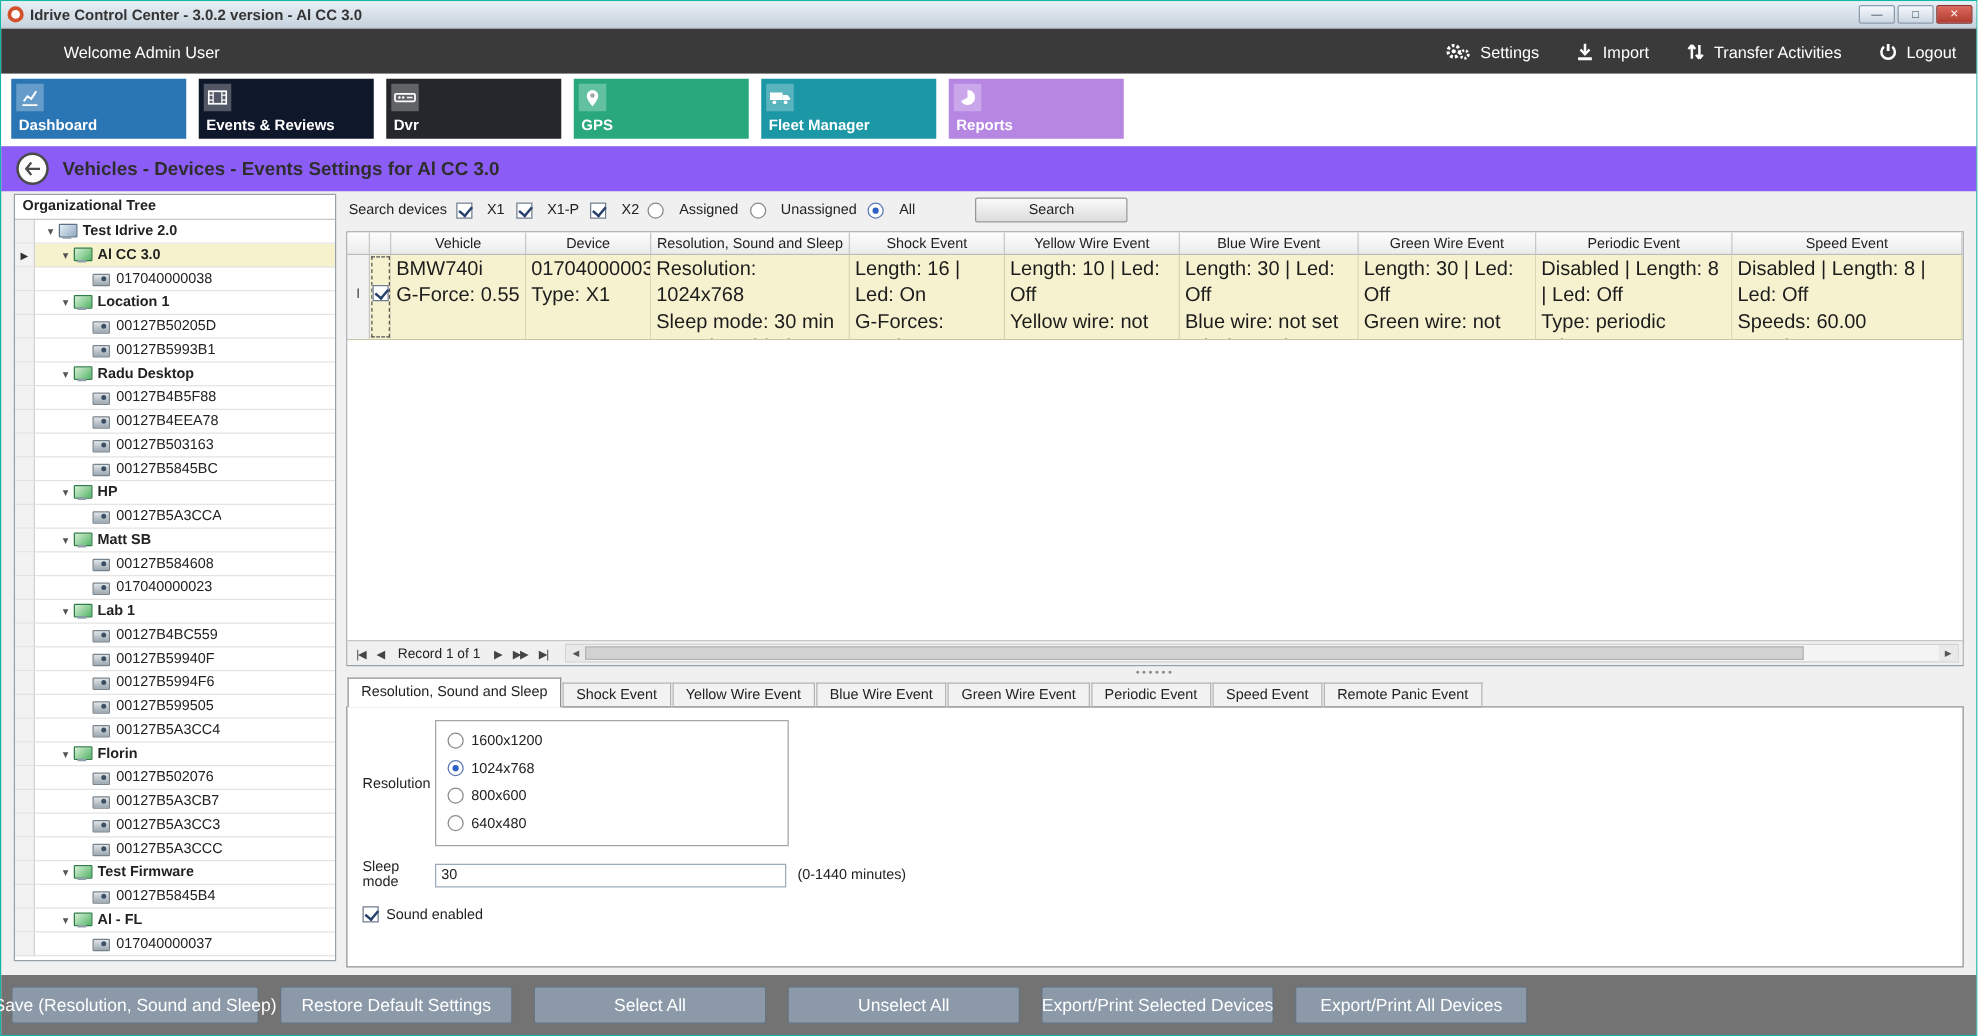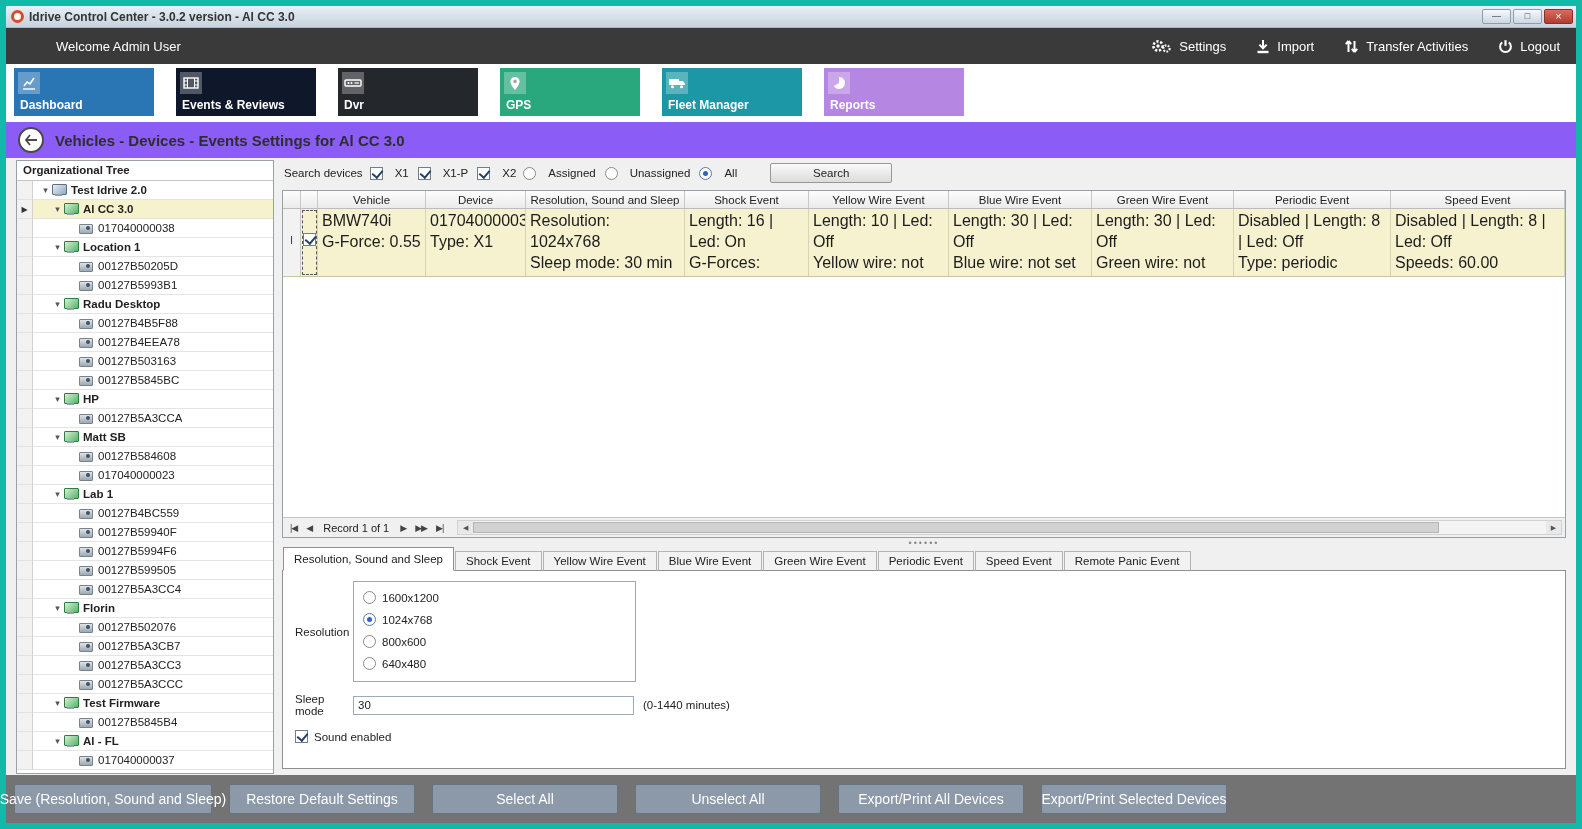--- a/index.html
+++ b/index.html
@@ -5,7 +5,7 @@
   *{box-sizing:border-box;}
   html,body{margin:0;padding:0;}
   body{width:1582px;height:829px;font-family:"Liberation Sans",sans-serif;background:#e8e8e8;overflow:hidden;}
-  .window{width:1582px;height:829px;border:6px solid #14b8a6;display:flex;flex-direction:column;background:#f0f0f0;}
+  .window{width:1582px;height:829px;border:1px solid #14b8a6;display:flex;flex-direction:column;background:#f0f0f0;}
 
   
   .titlebar{height:22px;flex:none;background:linear-gradient(#e9f0f6,#c6d2dd);display:flex;align-items:center;padding:0 3px;border-bottom:1px solid #aab6c0;}

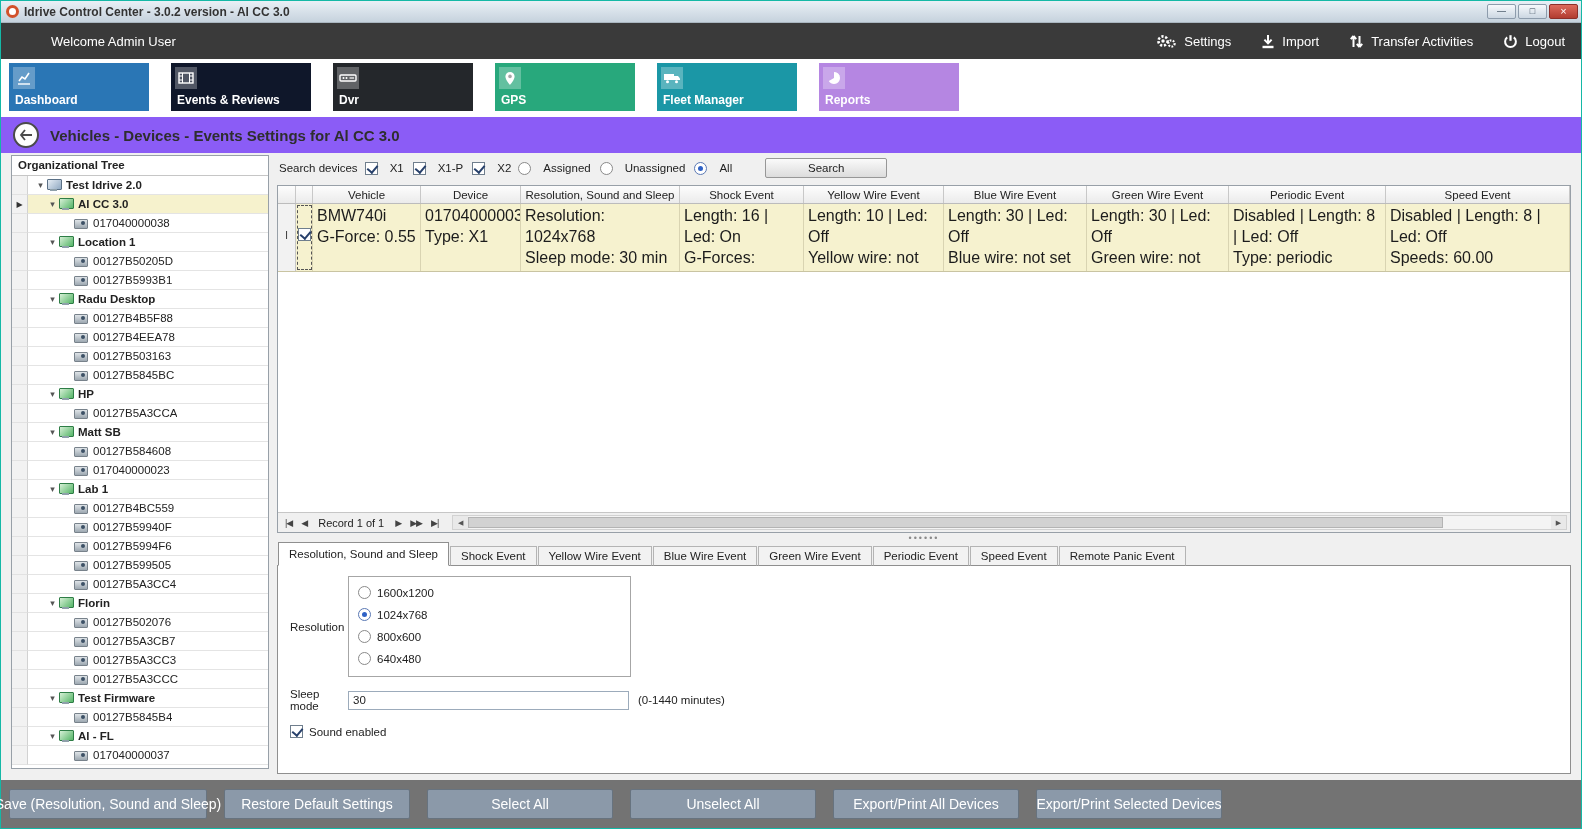--- a/index.html
+++ b/index.html
@@ -24,7 +24,7 @@
   .icon svg{display:block;}
 
   
-  .tiles{height:58px;flex:none;background:#fff;padding:4px 0 6px 8px;display:flex;gap:22px;}
+  .tiles{height:58px;flex:none;background:#fff;padding:4px 0 6px 8px;display:flex;gap:10px;}
   .tile{width:140px;height:48px;position:relative;color:#fff;flex:none;}
   .tile .ibox{position:absolute;top:4px;left:4px;width:22px;height:22px;background:rgba(255,255,255,.28);display:flex;align-items:center;justify-content:center;color:#fff;}
   .tile .tlbl{position:absolute;left:6px;bottom:4px;font-size:12px;font-weight:bold;white-space:nowrap;}

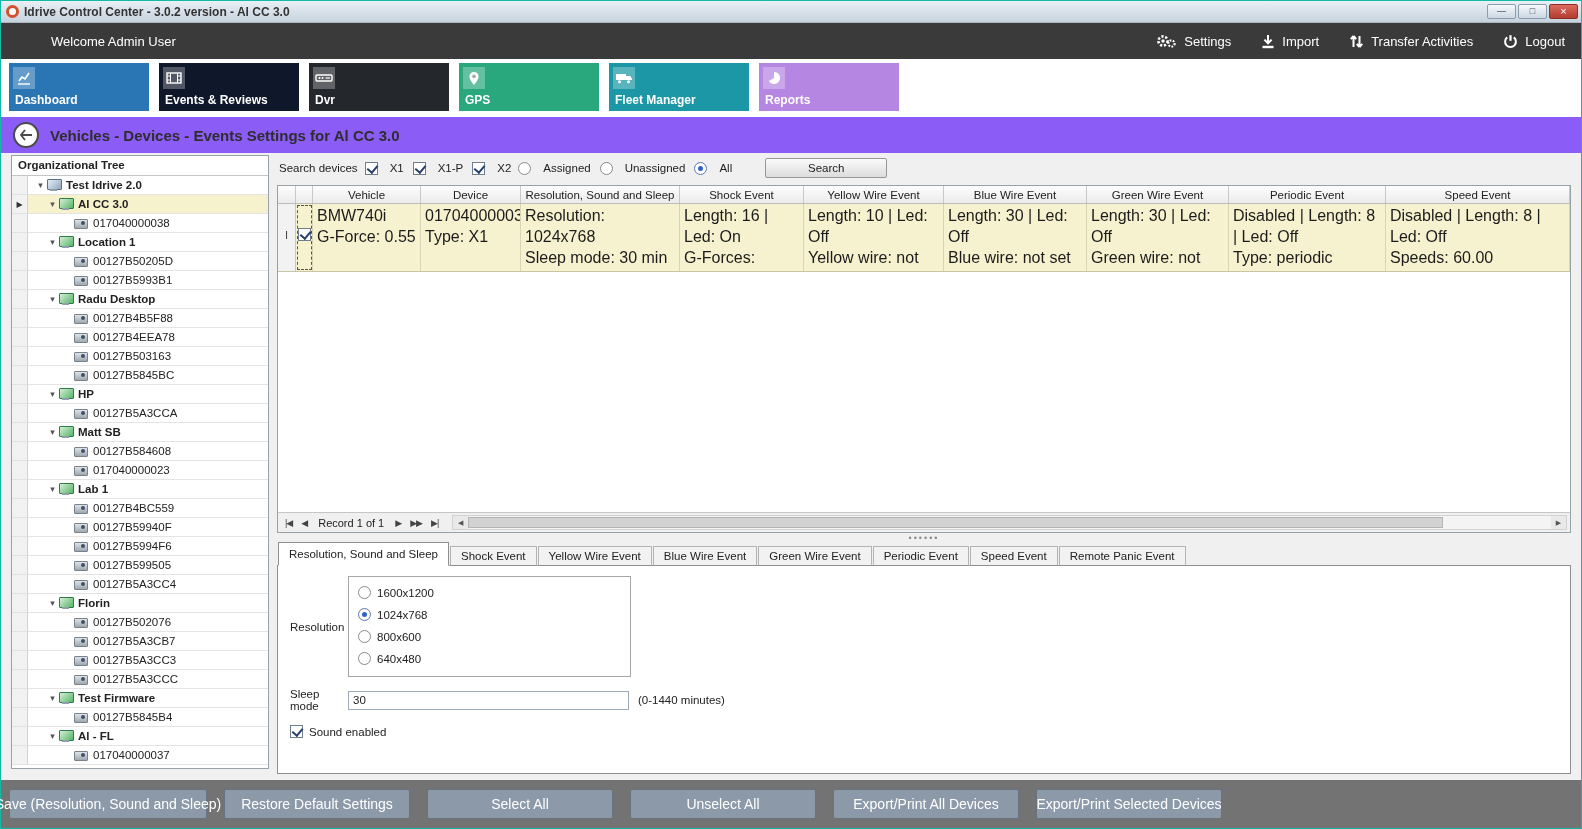--- a/index.html
+++ b/index.html
@@ -66,7 +66,7 @@
   .radio.sel{border-color:#5a78b4;}
   .radio.sel::after{content:"";position:absolute;left:3px;top:3px;width:5px;height:5px;border-radius:50%;background:#2f62c6;}
   .opt{display:flex;align-items:center;gap:12px;}
-  .search-btn{width:122px;height:20px;margin-left:26px;background:linear-gradient(#fafafa,#dcdcdc);border:1px solid #979797;border-radius:2px;display:flex;align-items:center;justify-content:center;font-size:11.5px;color:#222;}
+  .search-btn{width:122px;height:20px;margin-left:41px;background:linear-gradient(#fafafa,#dcdcdc);border:1px solid #979797;border-radius:2px;display:flex;align-items:center;justify-content:center;font-size:11.5px;color:#222;}
 
   
   .grid-box{height:348px;flex:none;border:1px solid #98a0a8;background:#fff;display:flex;flex-direction:column;}

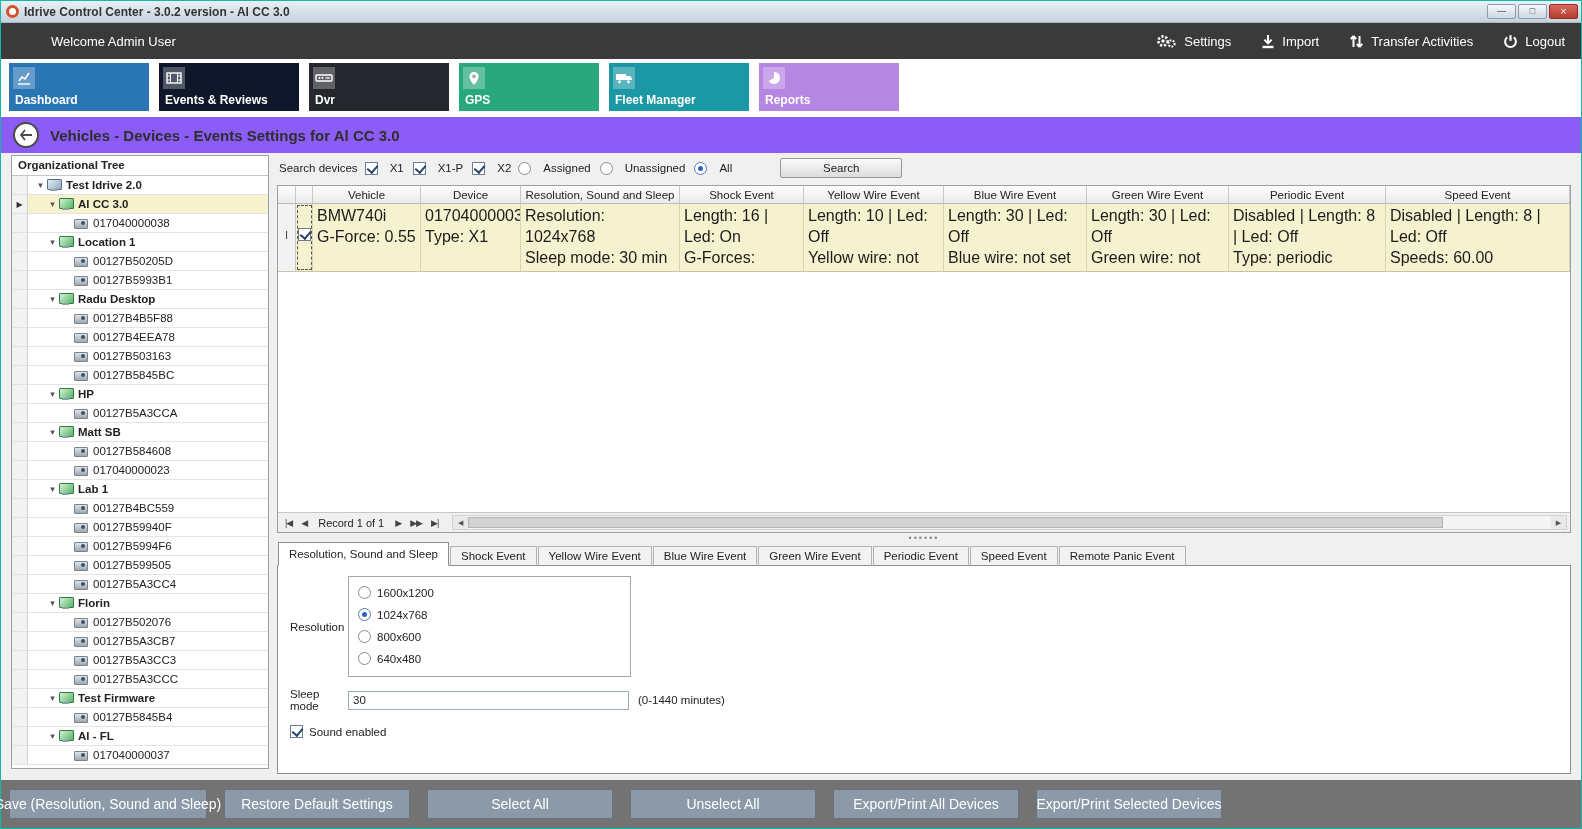--- a/index.html
+++ b/index.html
@@ -670,8 +670,8 @@
       <div class="fbtn" style="width: 186px;">Restore Default Settings</div>
       <div class="fbtn" style="width: 186px;">Select All</div>
       <div class="fbtn" style="width: 186px;">Unselect All</div>
+      <div class="fbtn" style="width: 186px;">Export/Print Selected Devices</div>
       <div class="fbtn" style="width: 186px;">Export/Print All Devices</div>
-      <div class="fbtn" style="width: 186px;">Export/Print Selected Devices</div>
     </div>
 
 </div>

